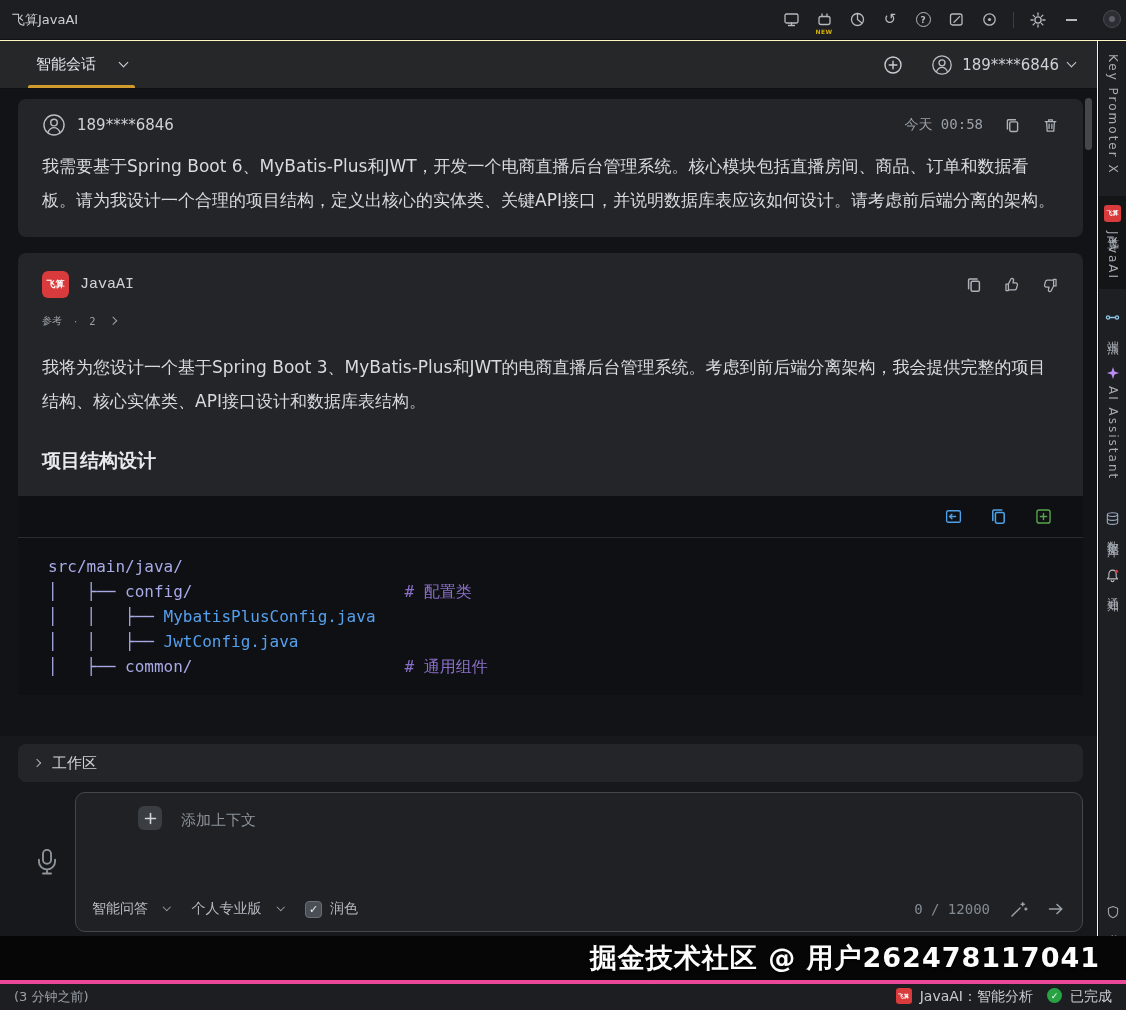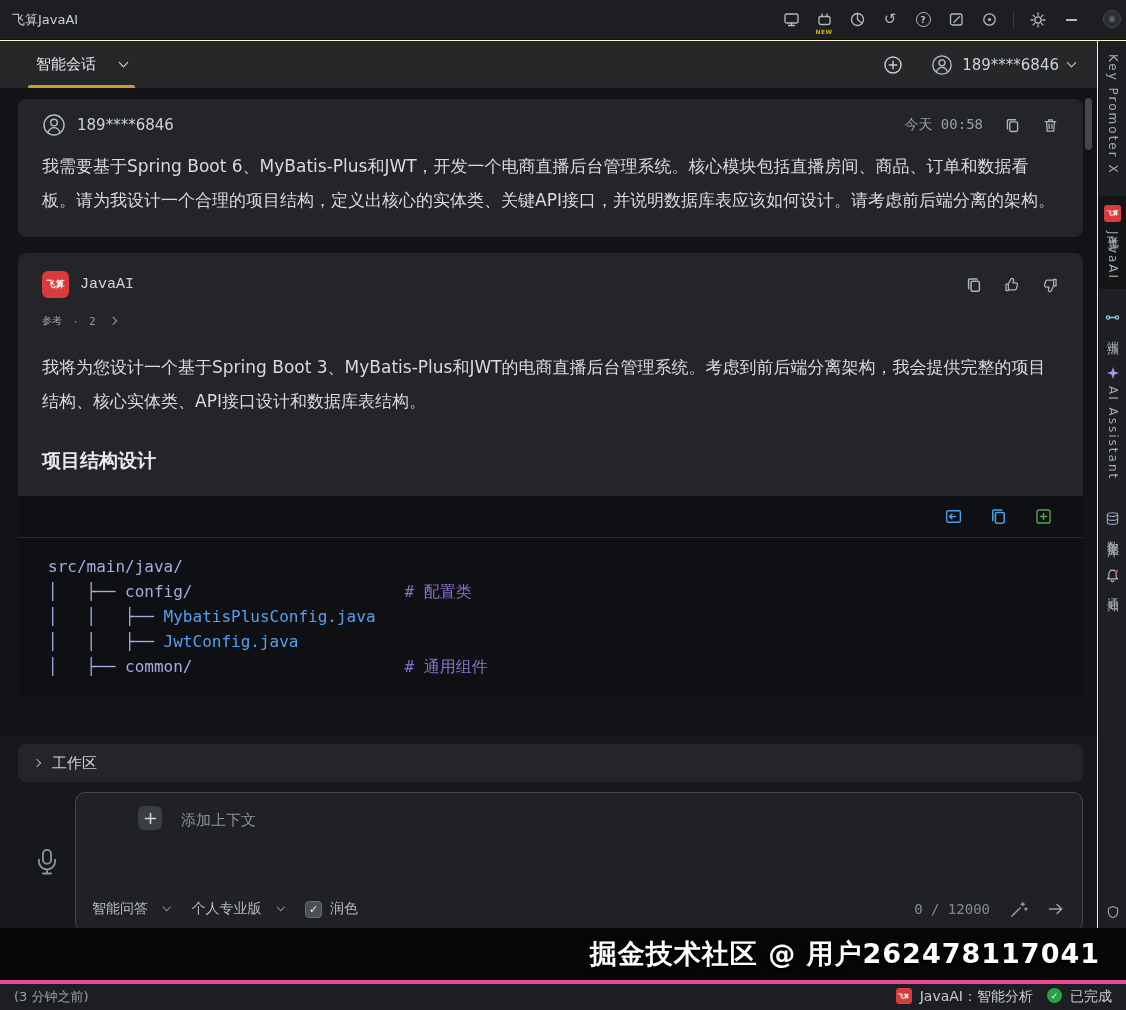--- a/index.html
+++ b/index.html
@@ -128,7 +128,7 @@
   .ctl-icon { width:20px; height:20px; color:#9aa0a8; cursor:pointer; display:flex; align-items:center; justify-content:center; }
   
   .watermark {
-    position:absolute; left:0; right:0; bottom:30px; height:52px; background:#060607;
+    position:absolute; left:0; right:0; bottom:30px; height:44px; background:#060607;
     display:flex; align-items:center; justify-content:flex-end; padding-right:26px;
     font-size:27px; font-weight:bold; color:#fdfdfd; letter-spacing:1px;
     text-shadow:0 2px 3px rgba(0,0,0,.9);

